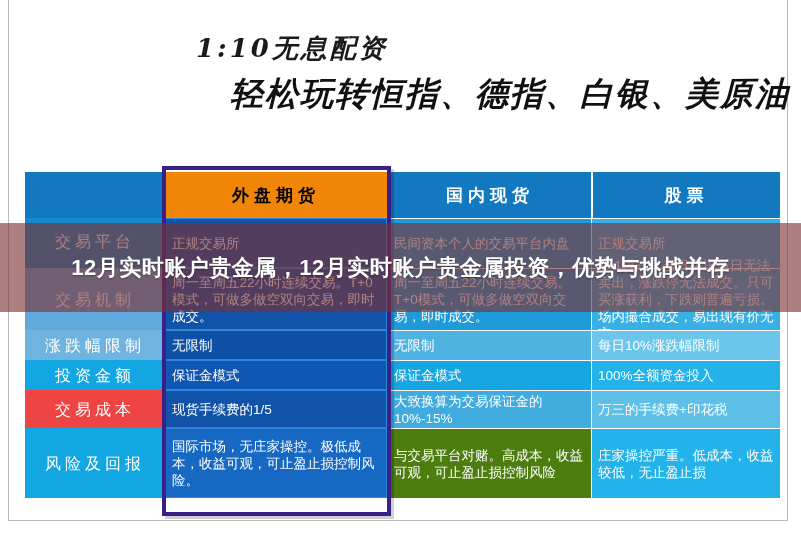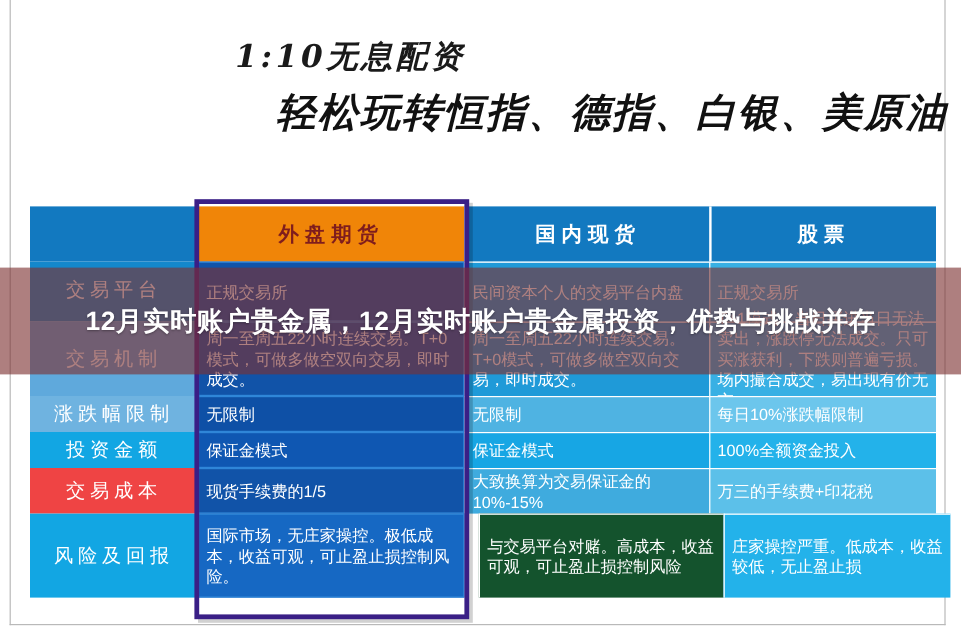--- a/index.html
+++ b/index.html
@@ -58,7 +58,7 @@
   
   .hrow .cell{height:46px;font-weight:700;letter-spacing:5px;font-size:17px;color:#ffffff;justify-content:center;}
   .hrow .c1{background:#1279c0;}
-  .hrow .c2{background:#f08508;color:#7f1d1d;}
+  .hrow .c2{background:#f08508;color:#000000;}
   .hrow .c3{background:#1279c0;}
   .hrow .c4{background:#1279c0;}
   .hrow .c3, .hrow .c4{border-left:2px solid #ffffff;}

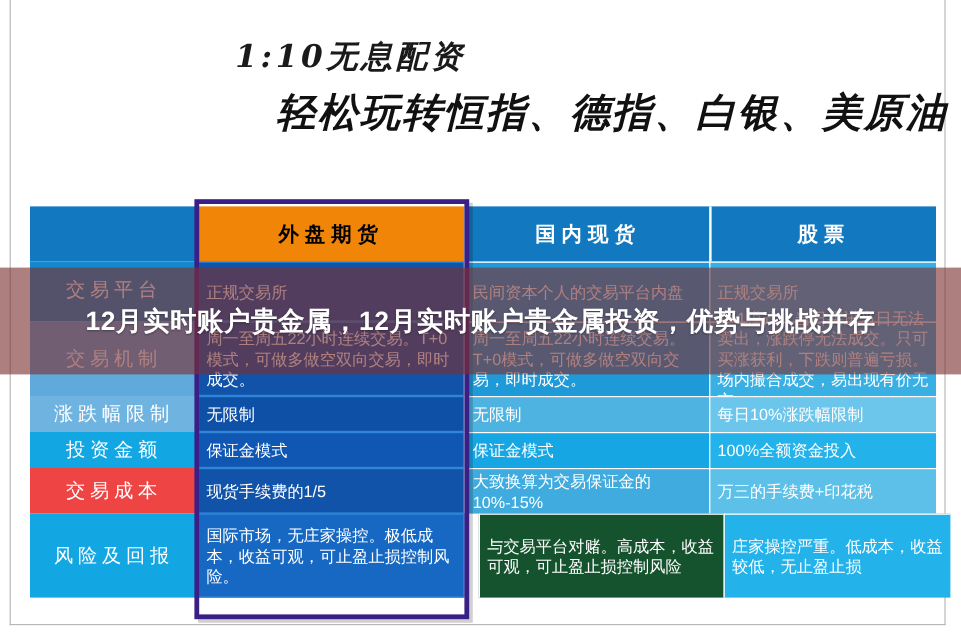--- a/index.html
+++ b/index.html
@@ -89,7 +89,7 @@
   .r3 .c3{background:#4fb3e2;}
   .r4 .c3{background:#17a6e4;}
   .r5 .c3{background:#3fabde;}
-  .r6 .c3{background:#14532d;margin-left:12px;}
+  .r6 .c3{background:#4d7c0f;}
 
   
   .r1 .c4{background:#38b0e4;}

